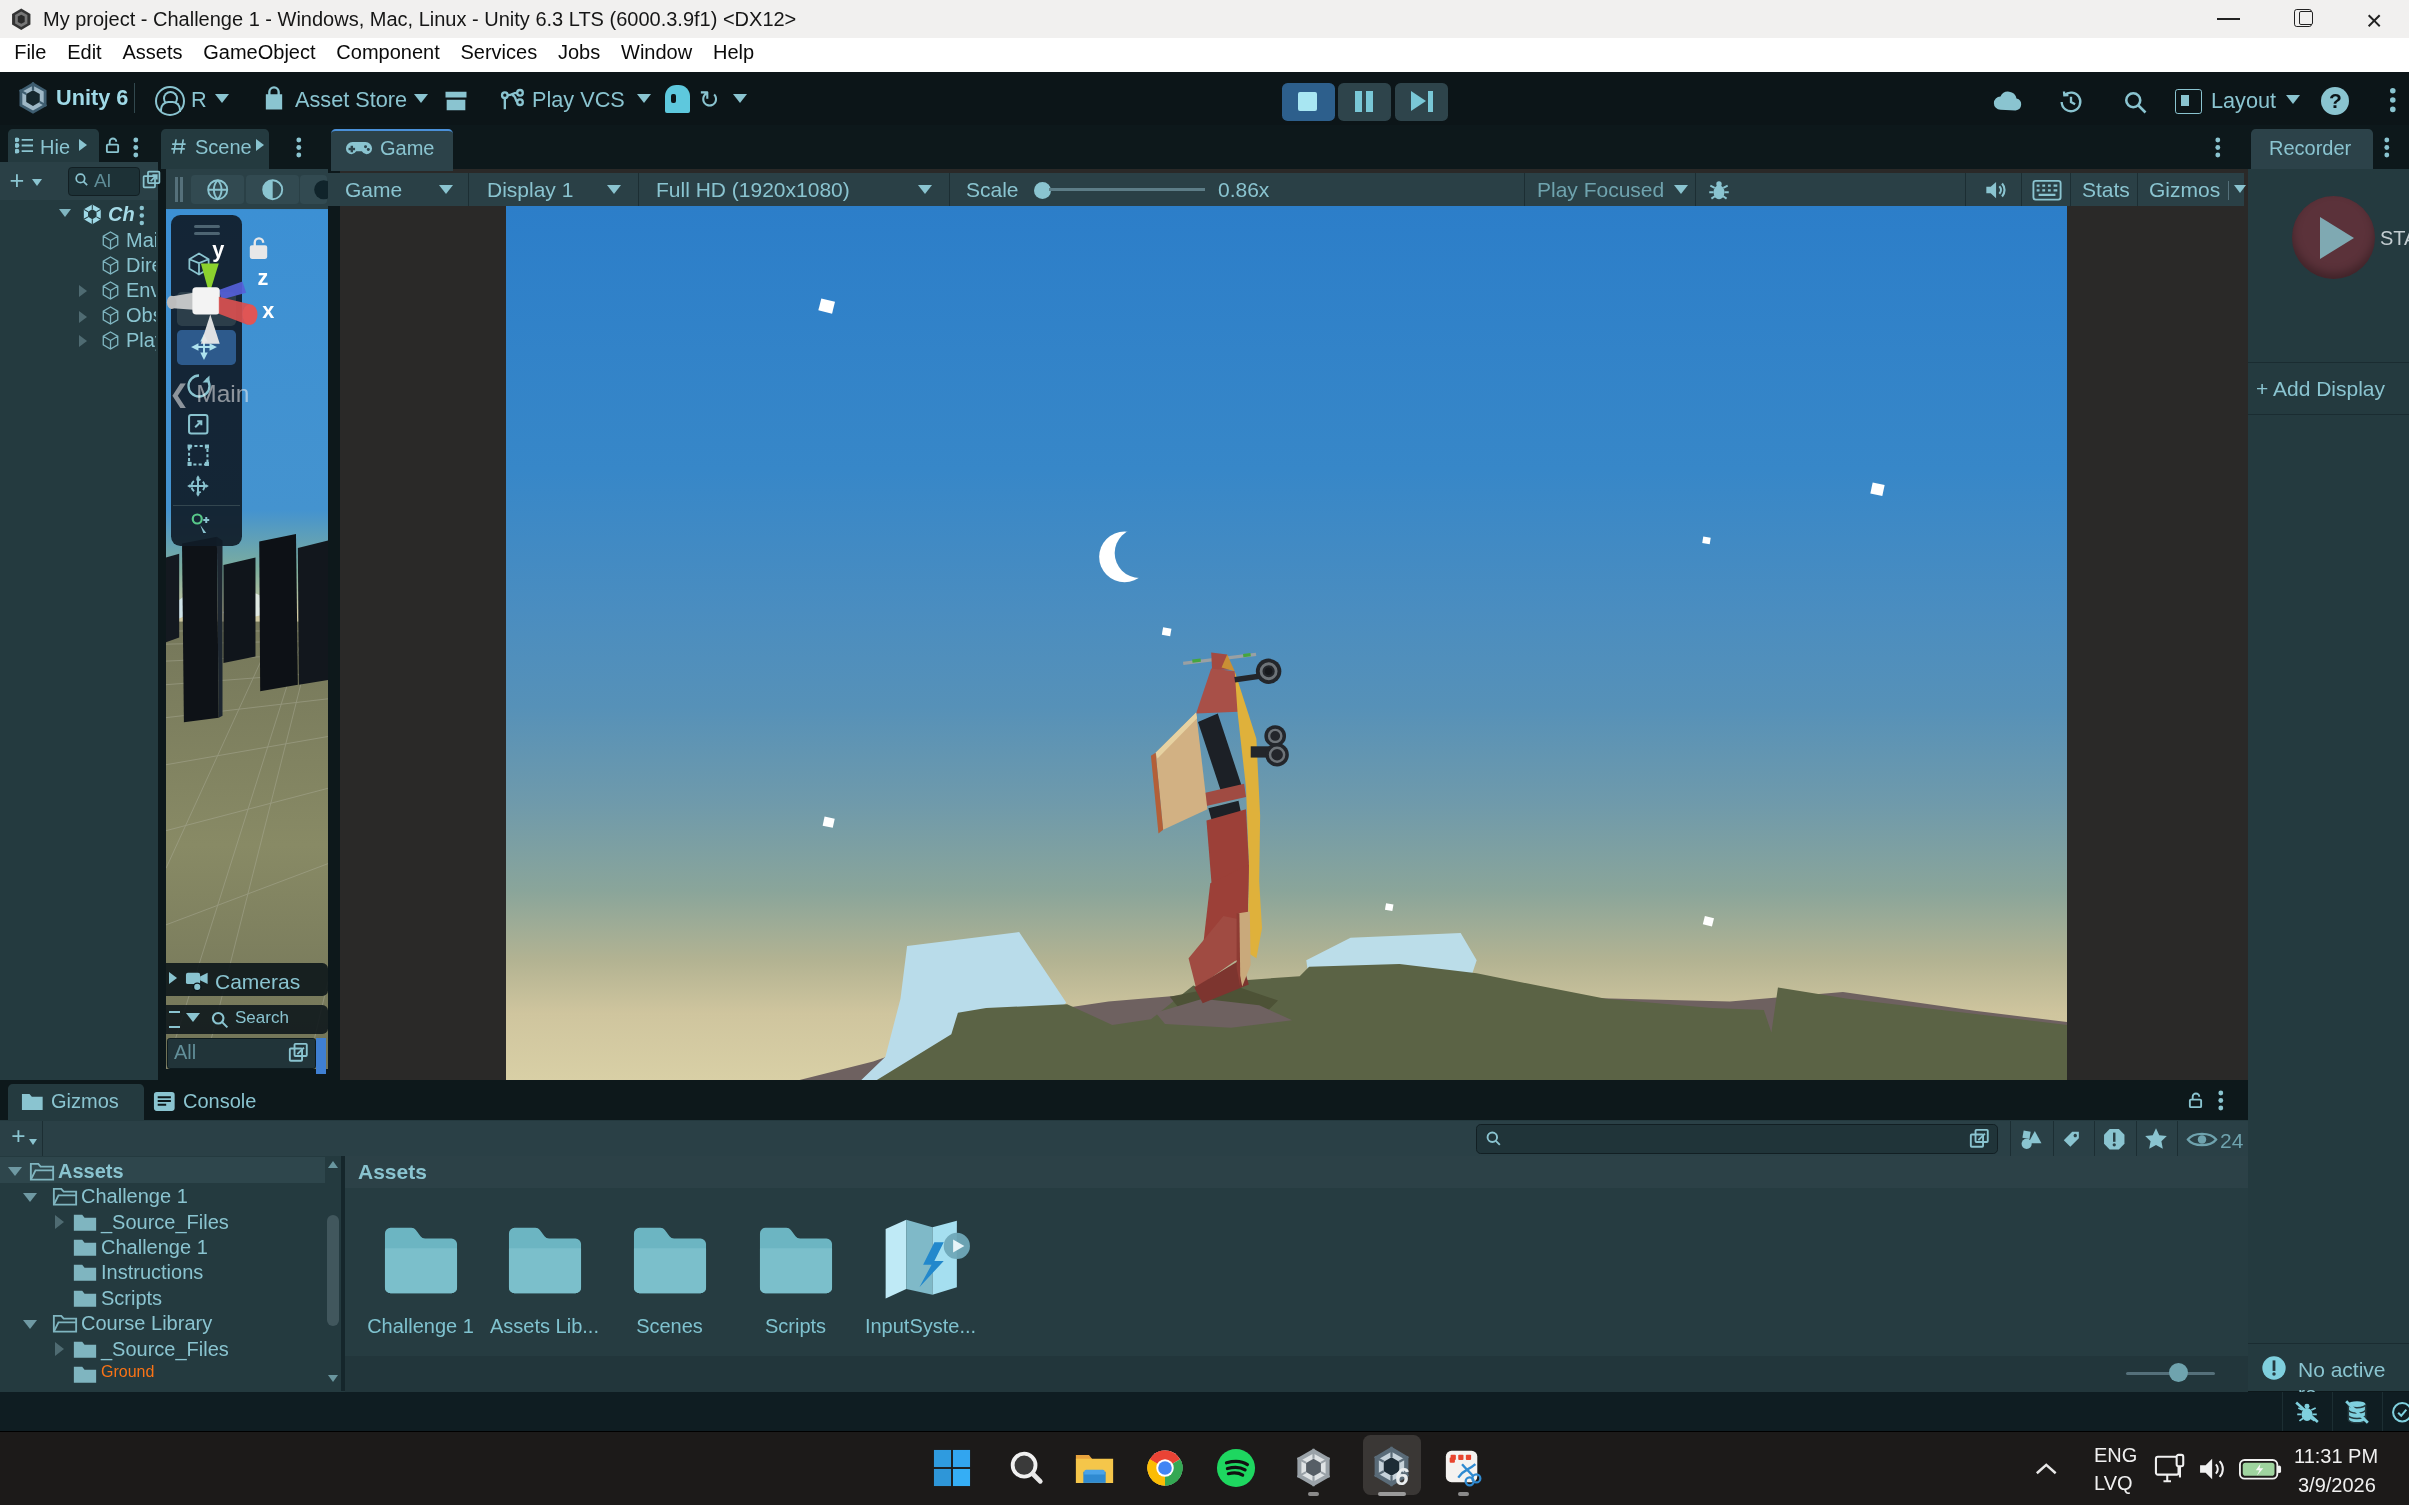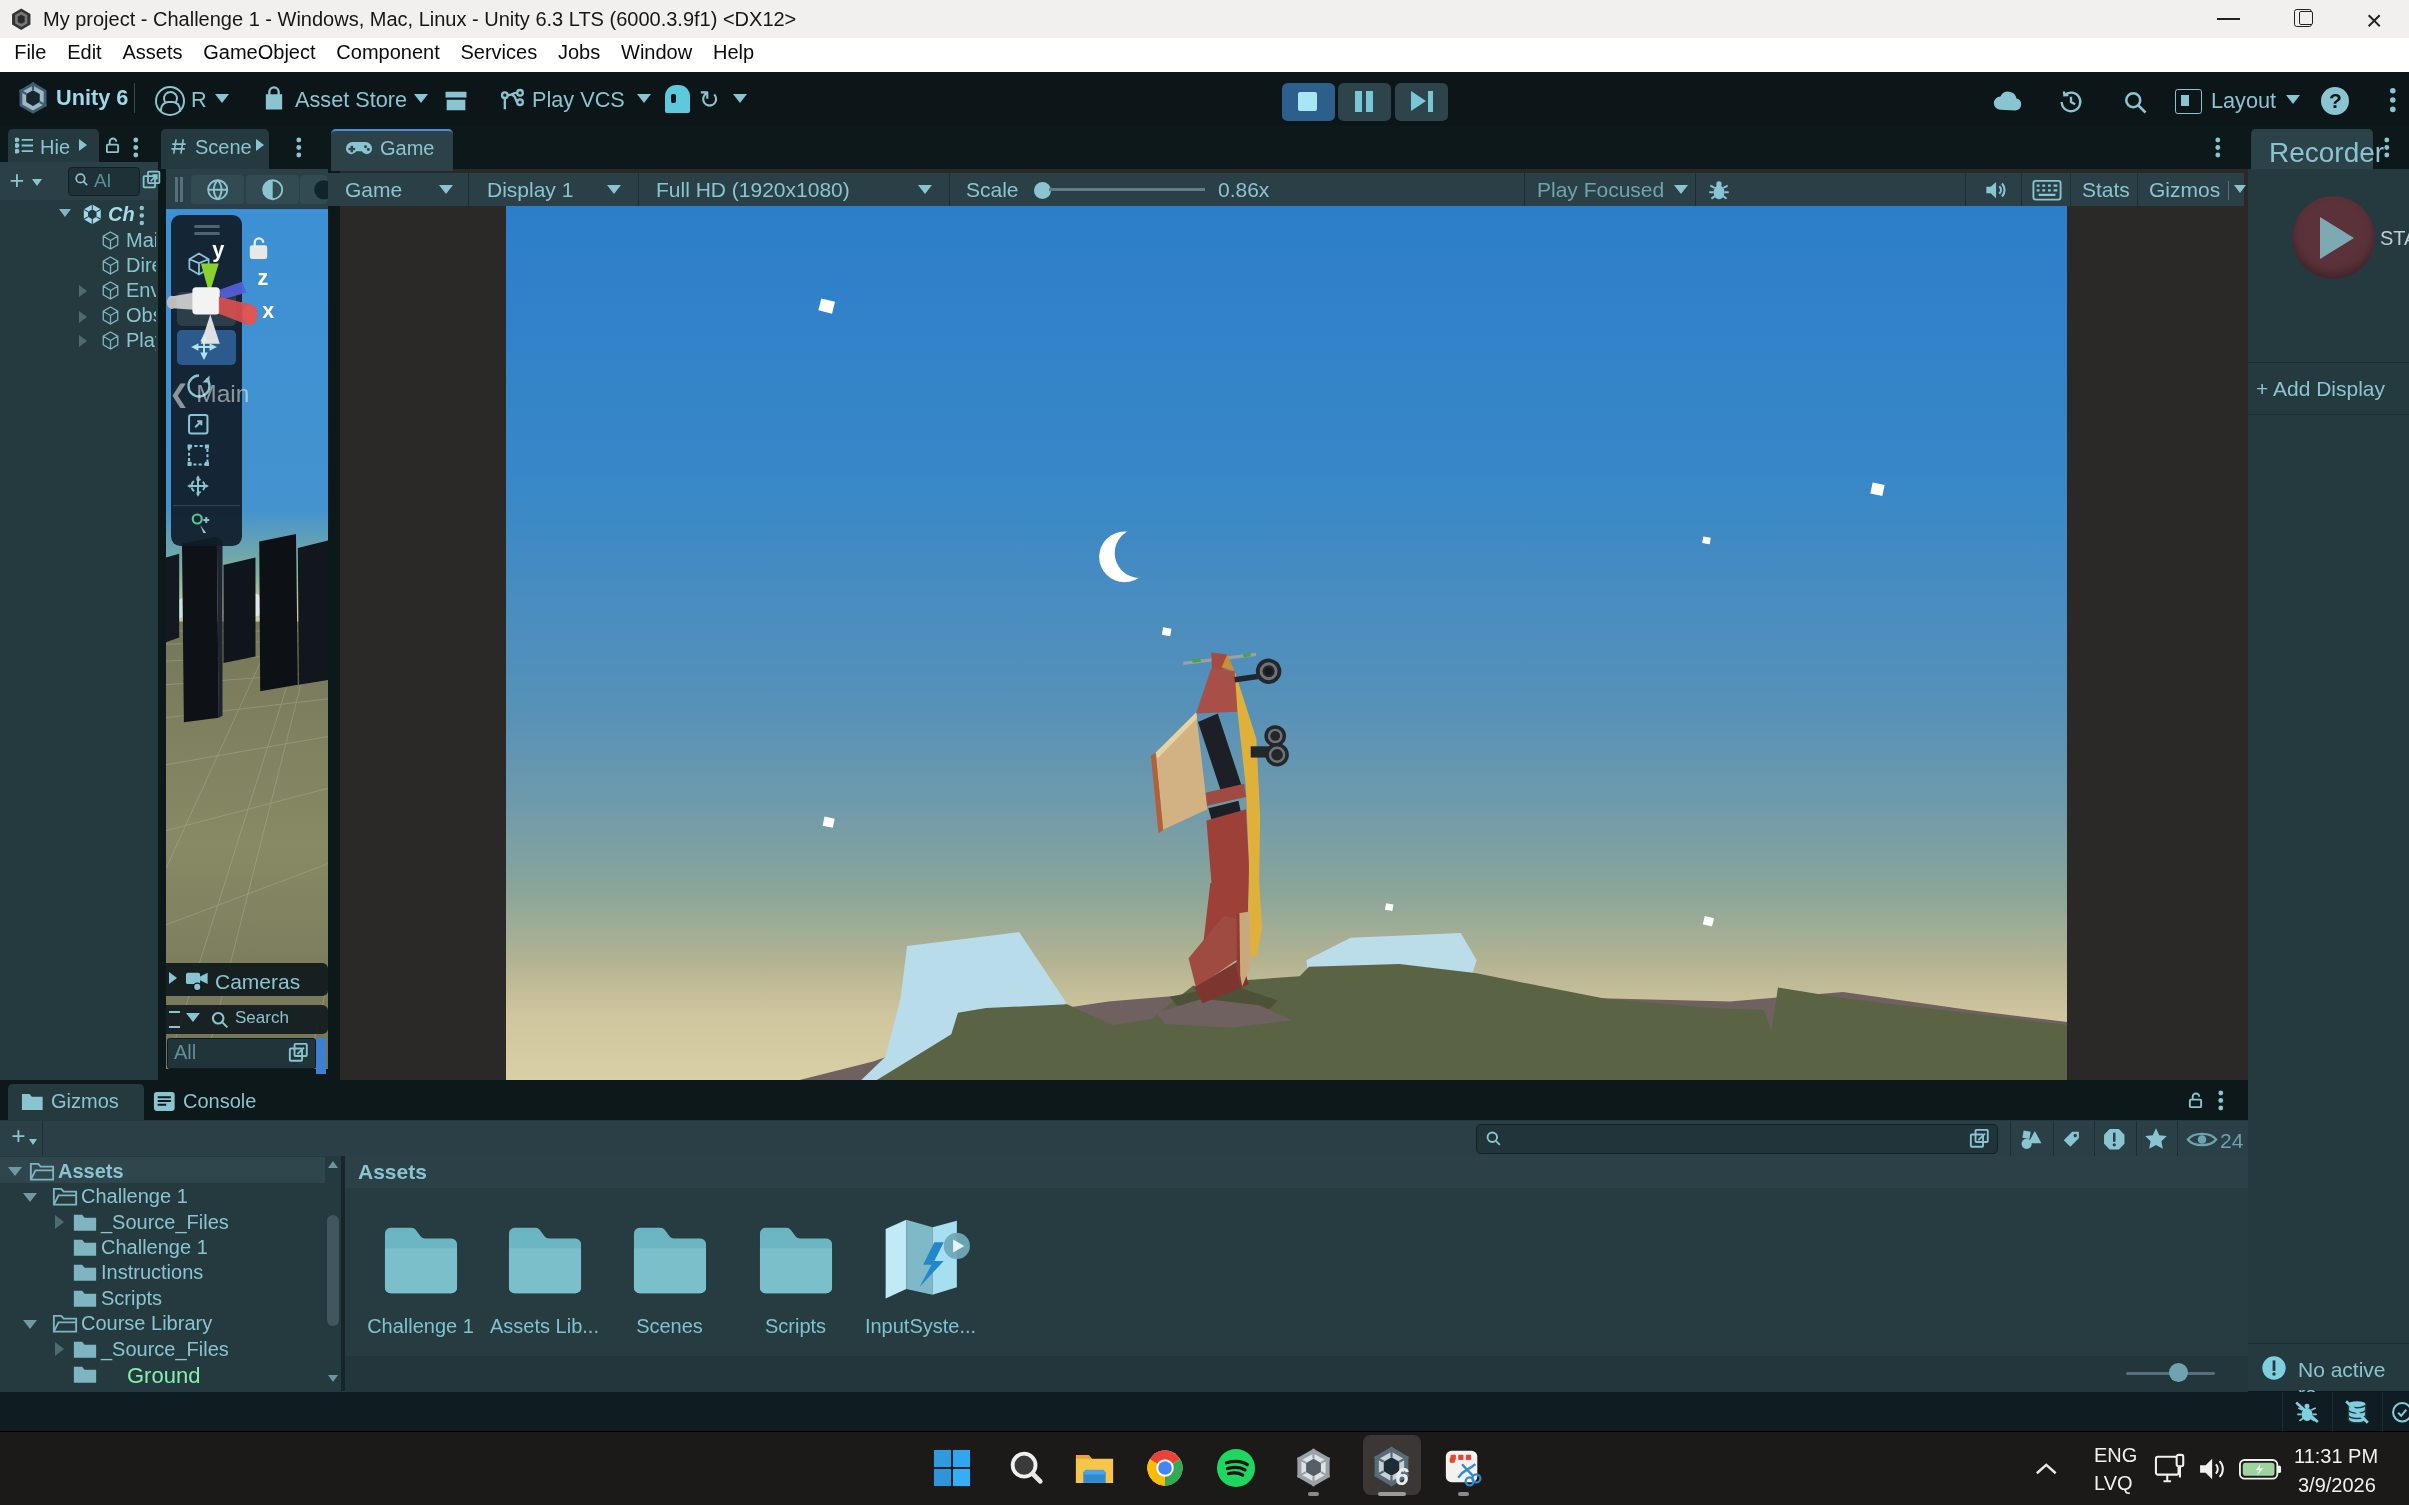--- a/index.html
+++ b/index.html
@@ -511,7 +511,7 @@
 <div class="a" style="left:2248px;top:125px;width:162px;height:1266px;background:#243a3f;"></div>
 <div class="a" style="left:2248px;top:125px;width:162px;height:44px;background:#0d181b;"></div>
 <div class="a" style="left:2251px;top:129px;width:122px;height:40px;background:#2c4249;border-radius:4.7px 4.7px 0 0;"></div>
-<div class="a tx" style="left:2269px;top:137px;font-size:28px;">Recorder</div>
+<div class="a tx" style="left:2269px;top:137px;font-size:20px;">Recorder</div>
 <div class="a" style="left:2384px;top:137px;width:5.6px;height:21px;">
 <svg width="5.6" height="21" viewBox="0 0 6 22">
       <circle cx="3" cy="3" r="2.6" fill="#8ac4d0"></circle>

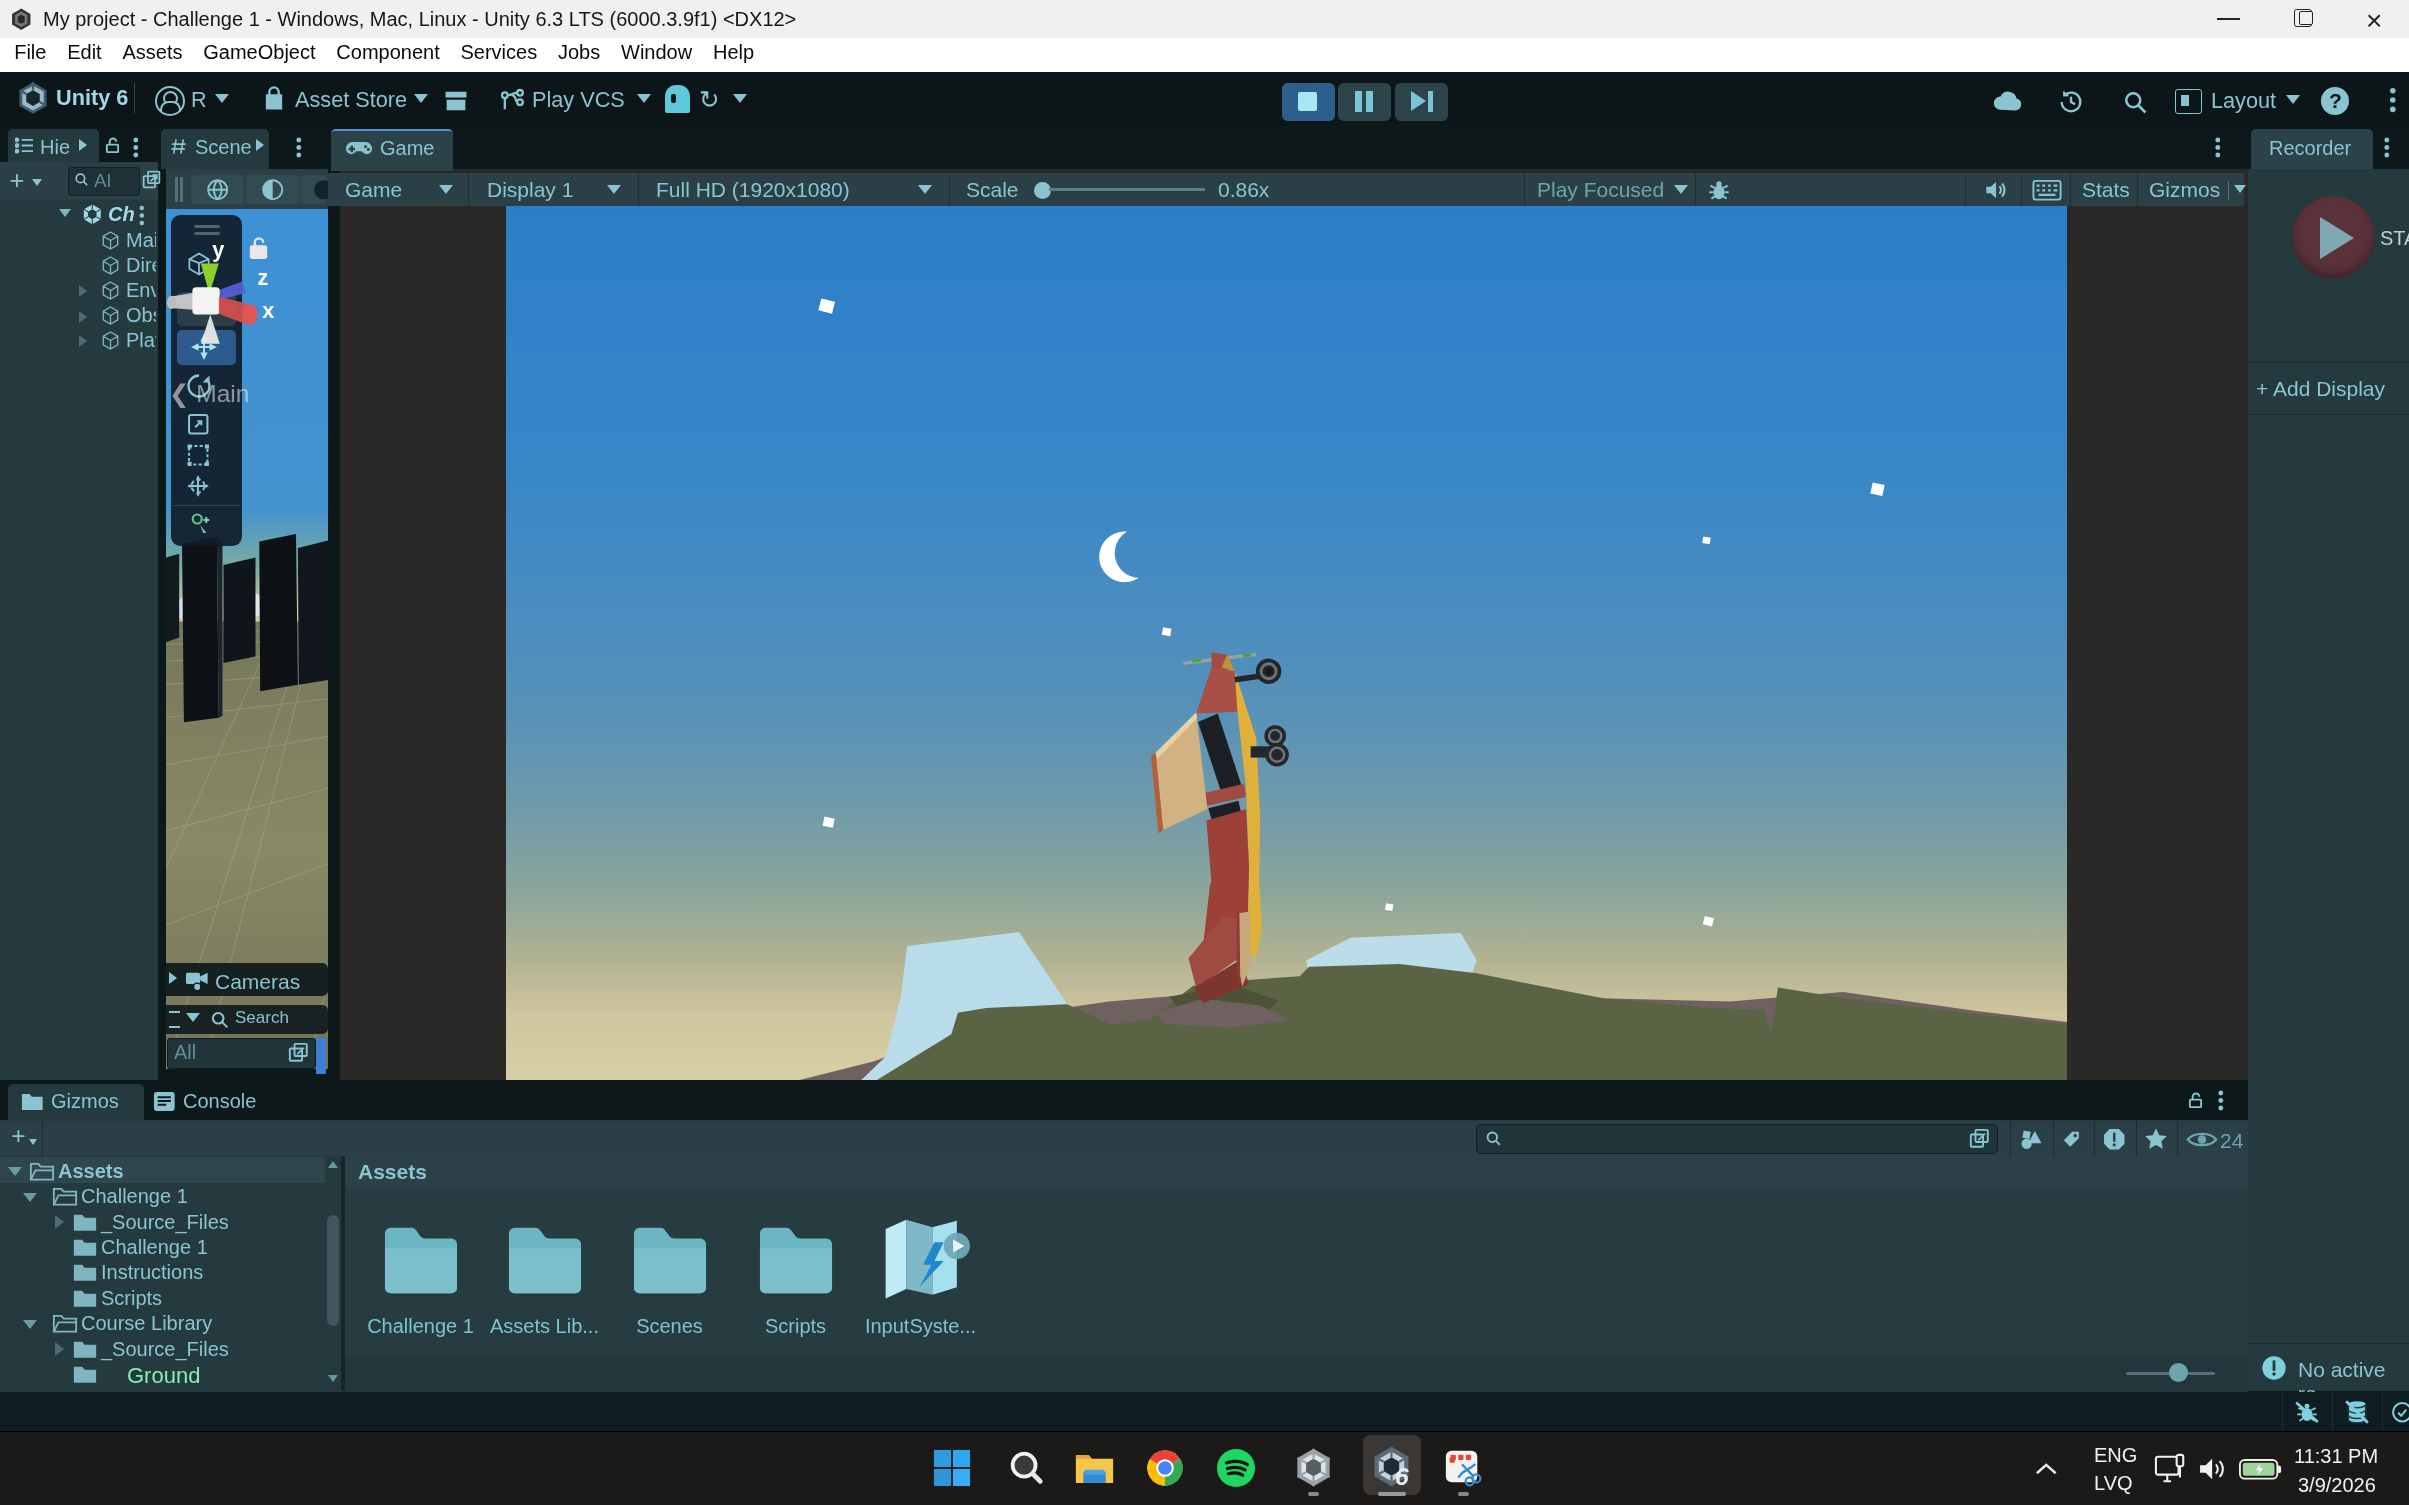--- a/index.html
+++ b/index.html
@@ -665,7 +665,7 @@
     <svg style="position:absolute;left:72px;top:207px;" width="26" height="22.6" viewBox="0 0 28 24" fill="#7fb5c0">
       <path d="M2 4 L11 4 L13.5 7 L26 7 L26 21 L2 21 Z"></path>
     </svg>
-    <div style="position:absolute;left:101px;top:207px;font-size:22px;color:#86efac;white-space:nowrap;margin-left:26px;">Ground</div>
+    <div style="position:absolute;left:101px;top:207px;font-size:16px;color:#f97316;white-space:nowrap;">Ground</div>
   </div>
 
 <div class="a" style="left:325px;top:1156px;width:16px;height:235px;background:#243a3f;"></div>

